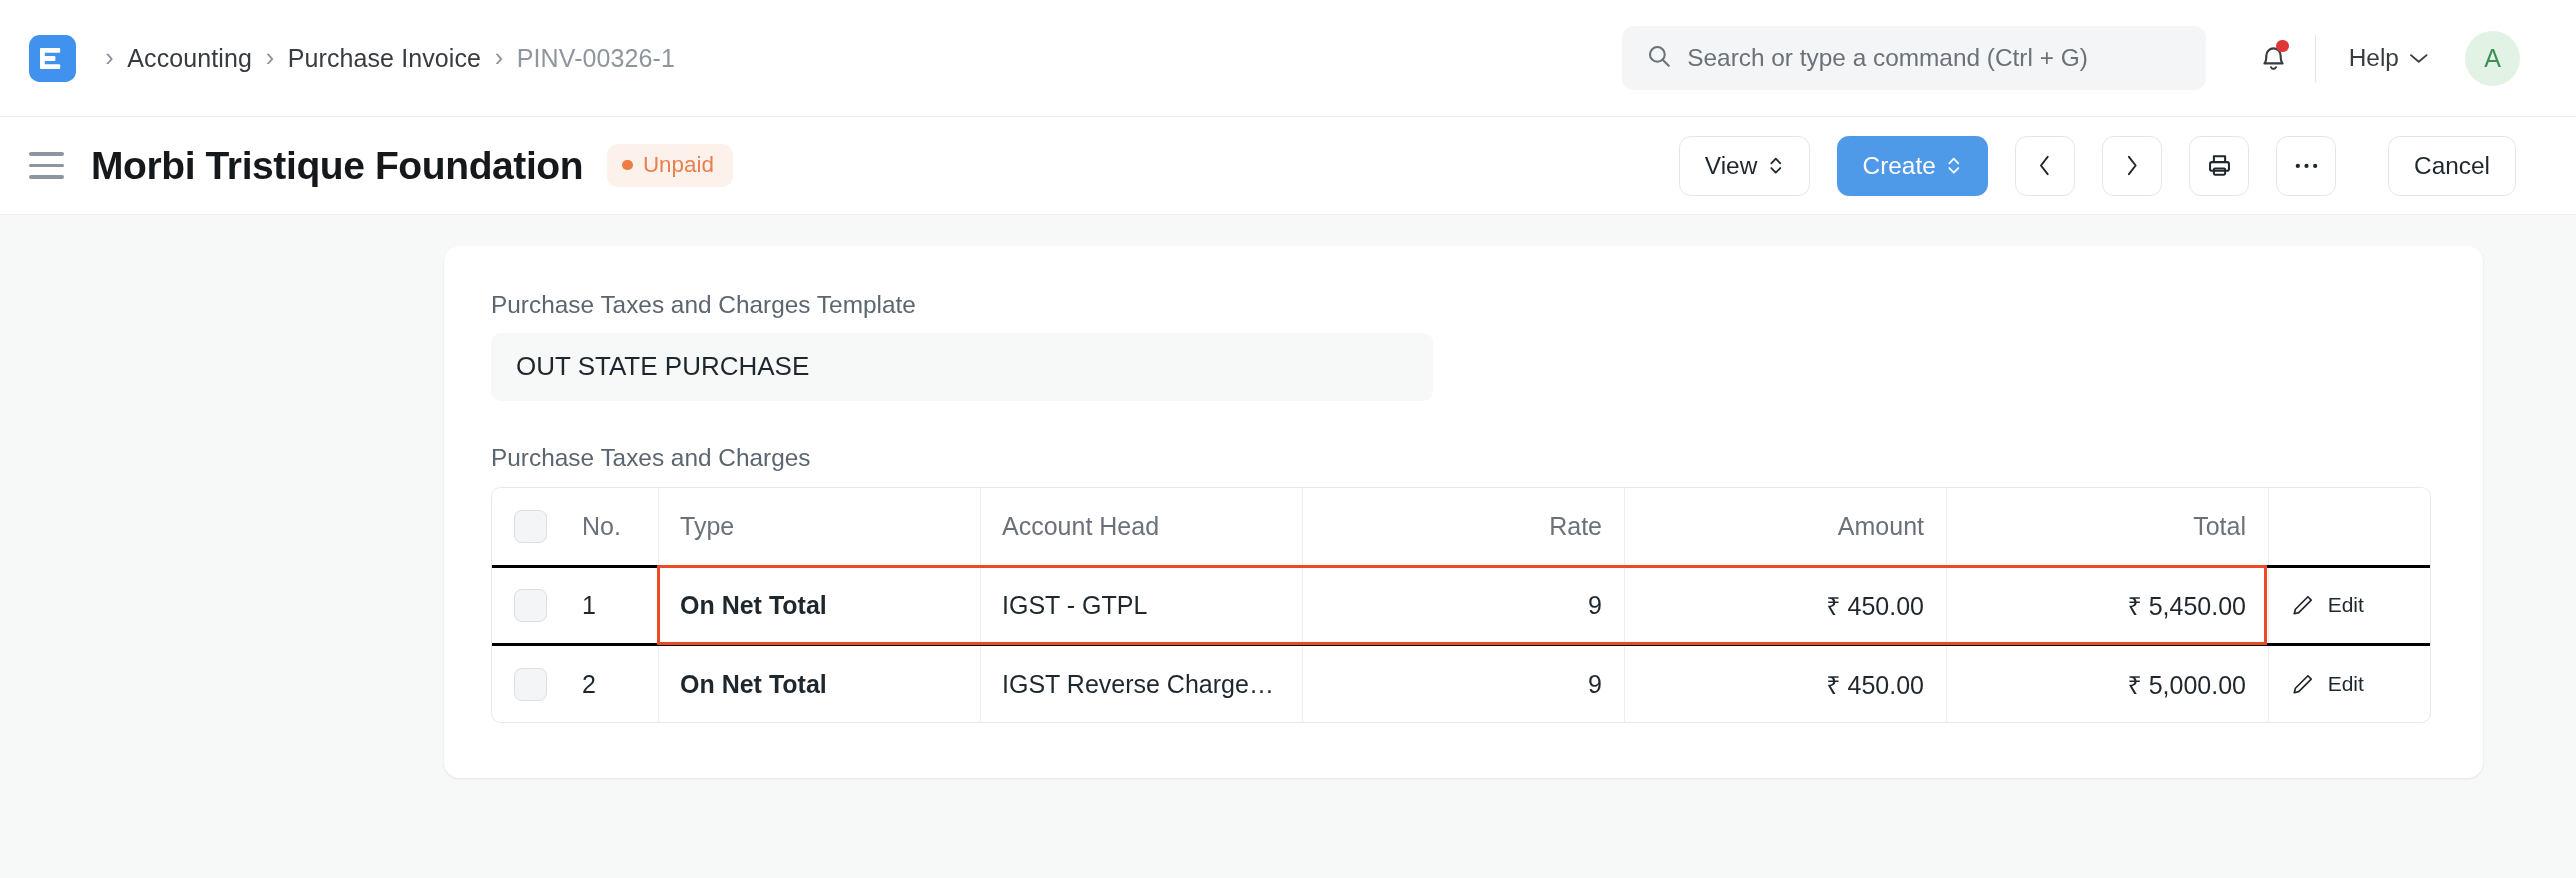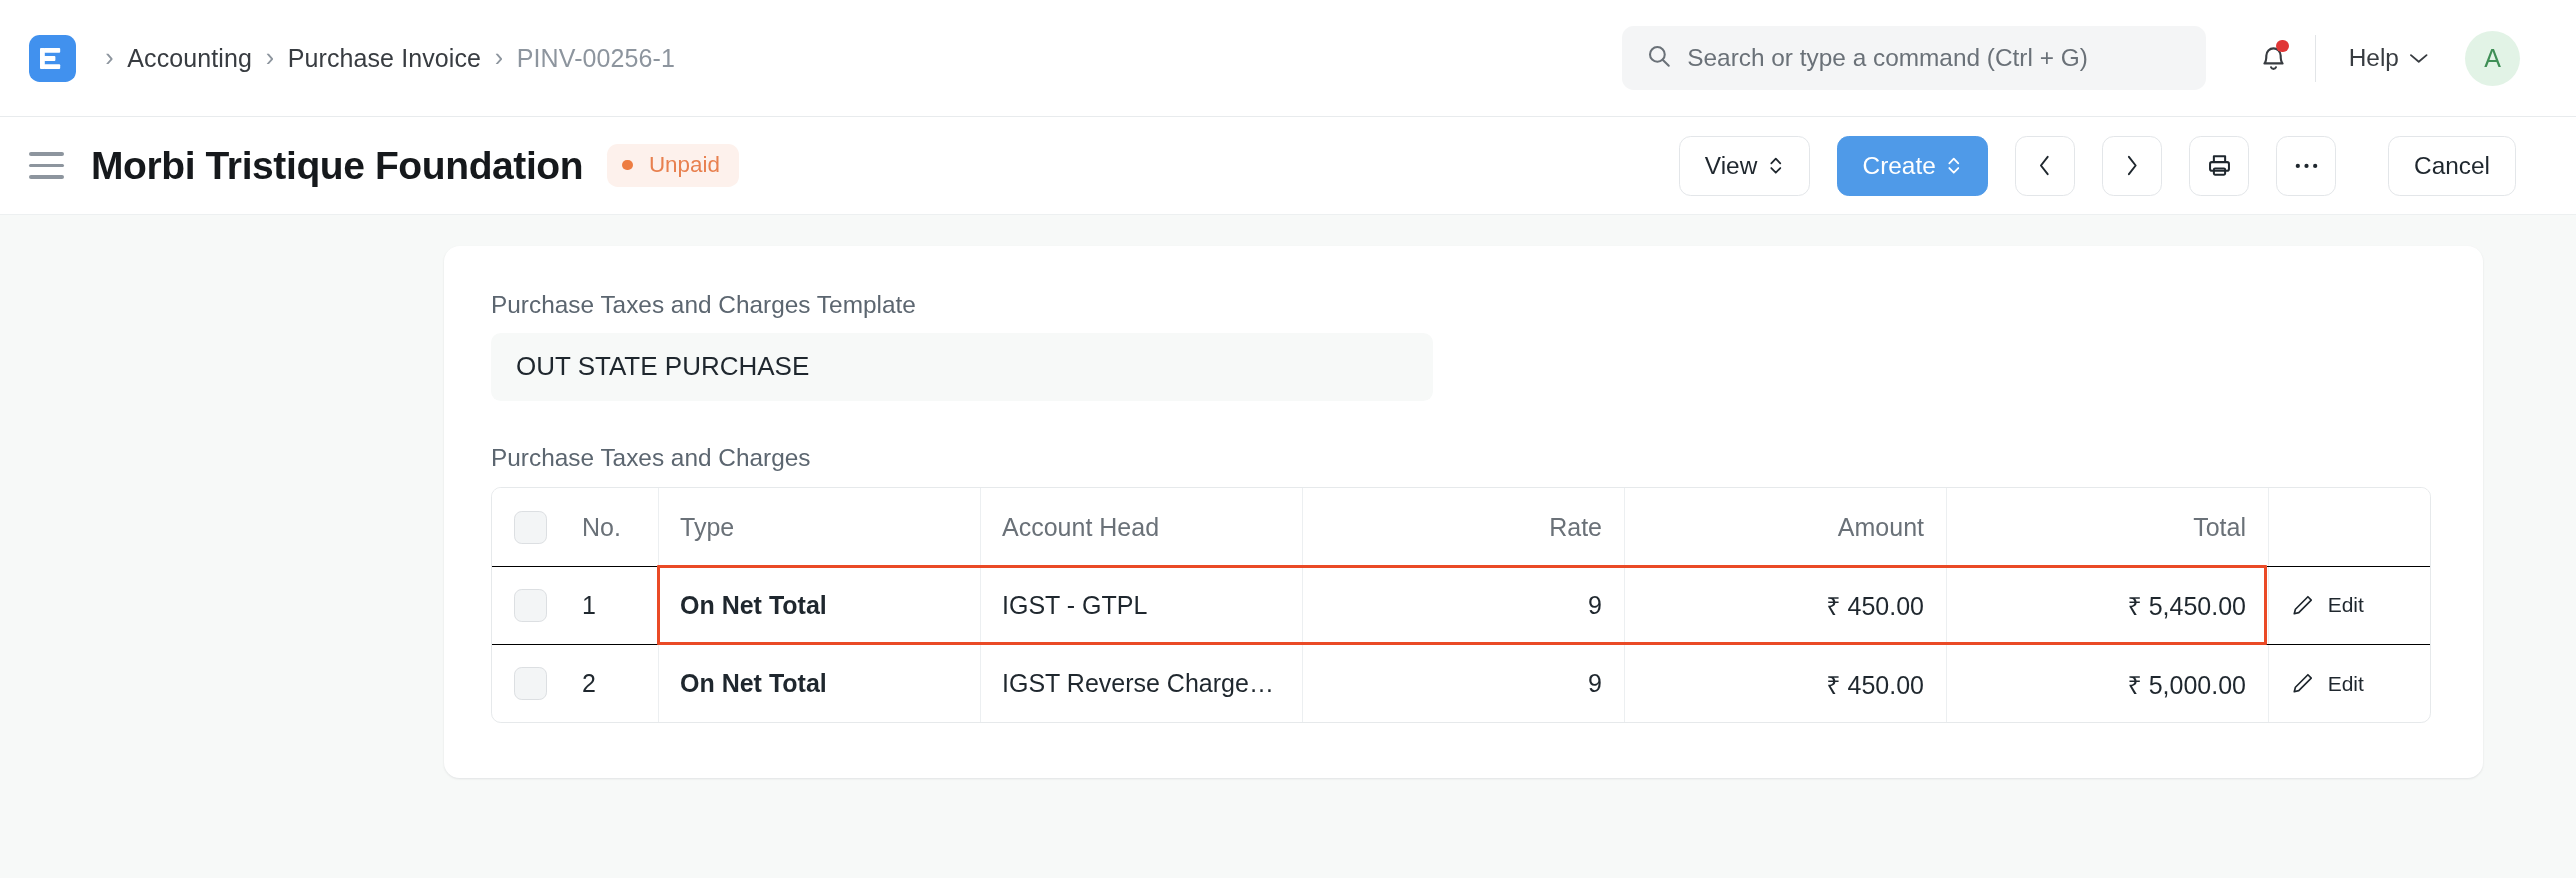--- a/index.html
+++ b/index.html
@@ -283,7 +283,7 @@
       <span class="crumb-sep">›</span>
       <span class="crumb">Purchase Invoice</span>
       <span class="crumb-sep">›</span>
-      <span class="crumb muted">PINV-00256-1</span>
+      <span class="crumb muted">PINV-00326-1</span>
     </div>
   </div>
 

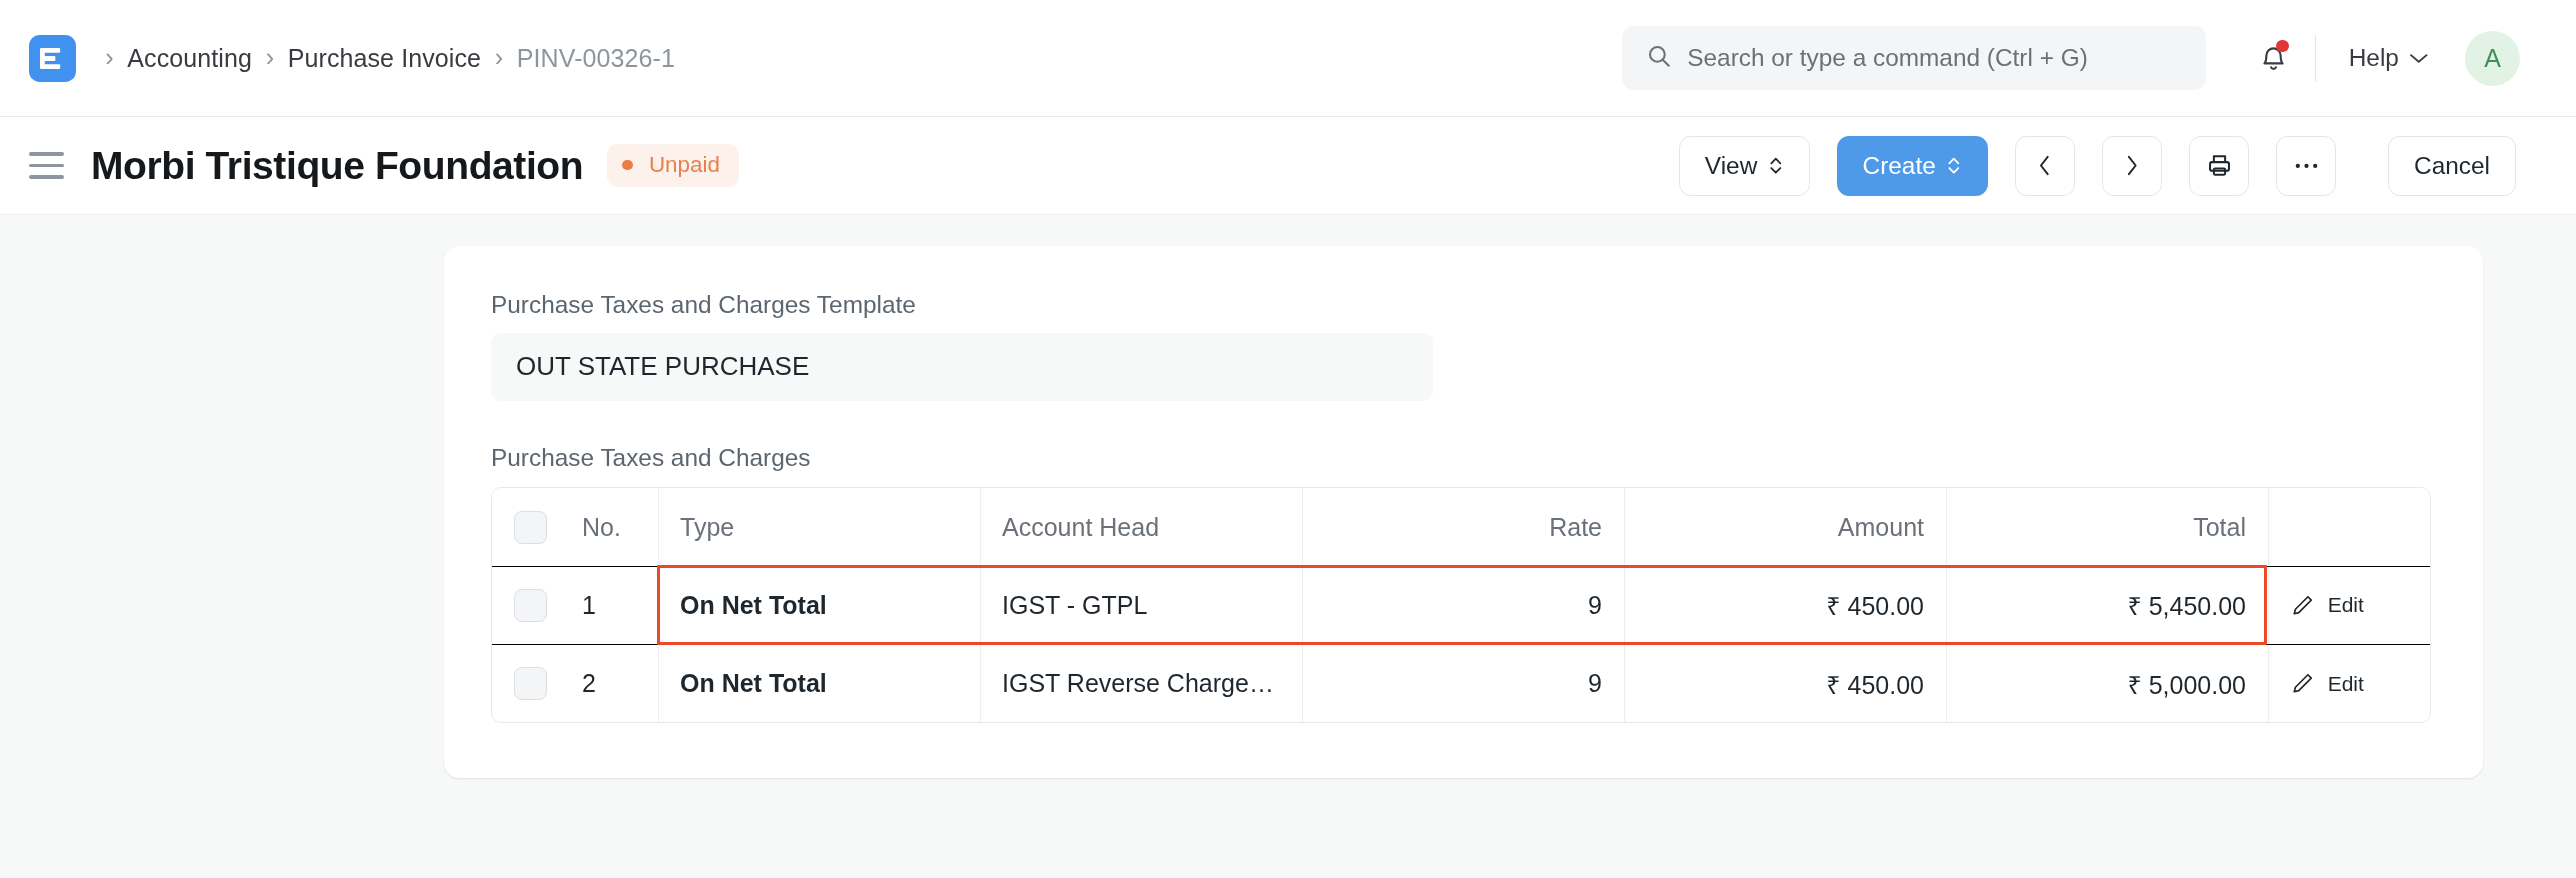--- a/index.html
+++ b/index.html
@@ -128,7 +128,7 @@
     border-radius: 10.7px;
     padding: 7.8px 19.5px 8.8px 15.6px;
     font-size: 22.4px;
-    display: flex; align-items: center; gap: 16px;
+    display: flex; align-items: center; gap: 10px;
     white-space: nowrap;
   }
   .status-pill .dot {

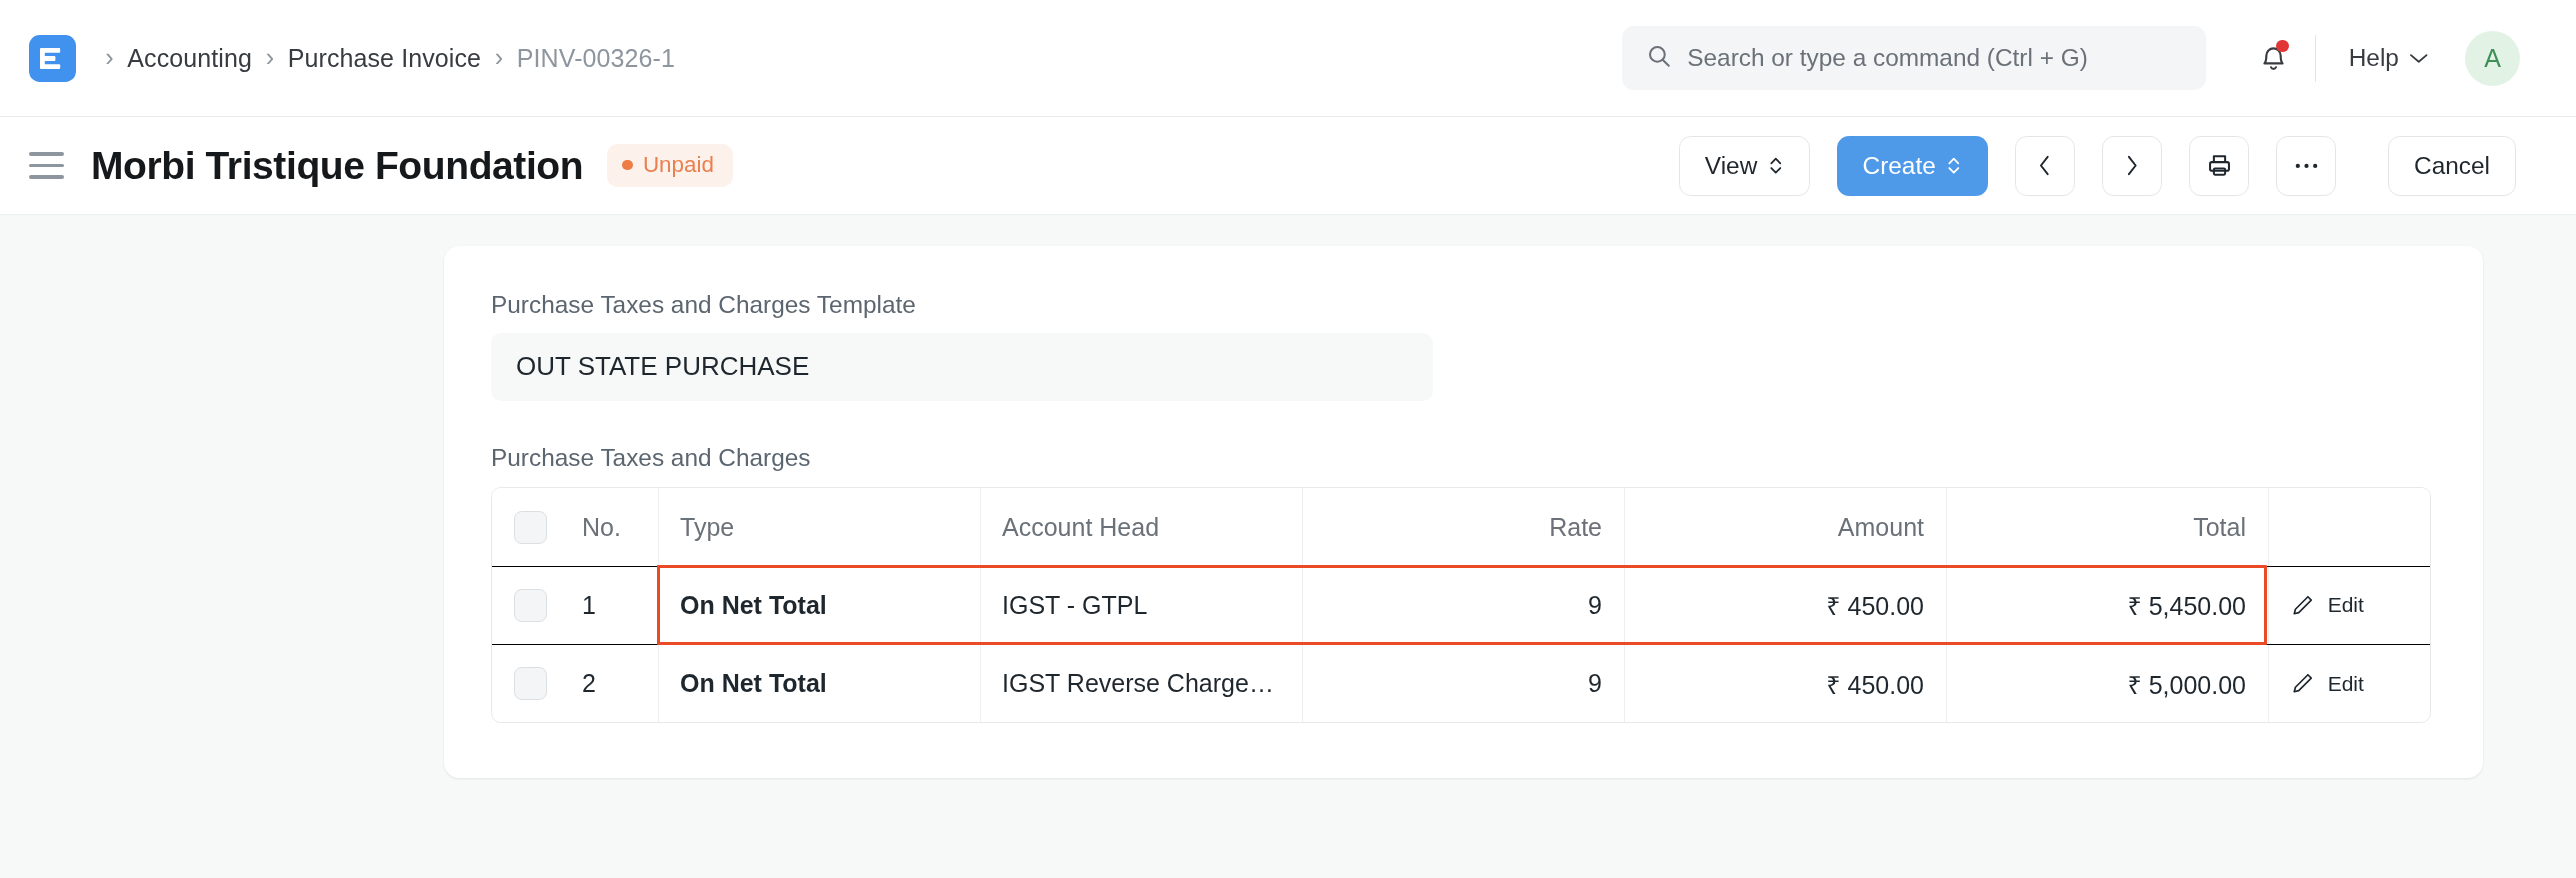--- a/index.html
+++ b/index.html
@@ -202,7 +202,7 @@
   table { border-collapse: collapse; width: 100%; table-layout: fixed; }
   th, td {
     border-right: 1px solid #eceff1;
-    border-bottom: 1px solid #000000;
+    border-bottom: 3px solid #000000;
     height: 78px;
     padding: 0 21.5px;
     font-size: 25px;

